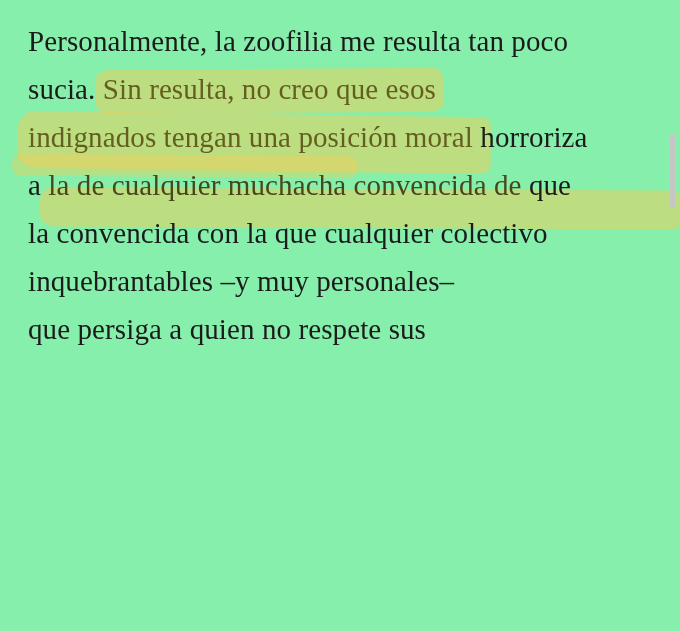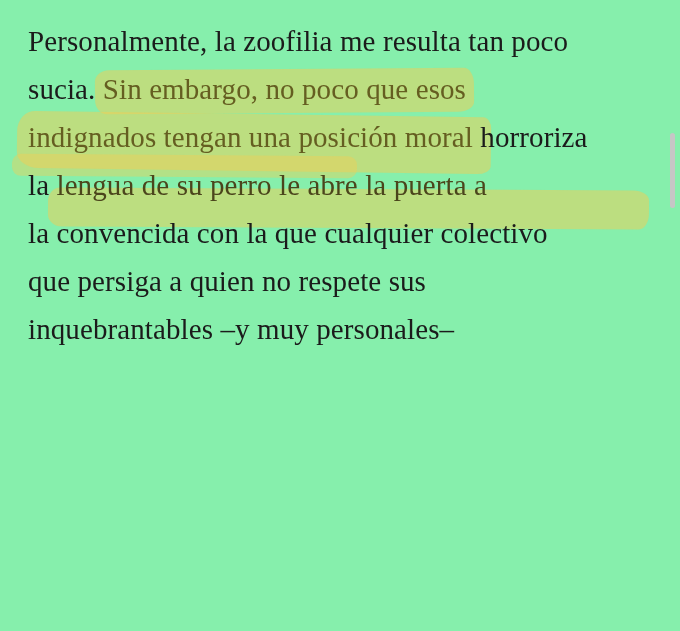--- a/index.html
+++ b/index.html
@@ -117,7 +117,7 @@
 <div class="screen">
   <div class="text-block">
     <div class="line"><span class="seg pre">Personalmente, la zoofilia me resulta tan poco</span><span class="seg hl"></span><span class="seg post"></span></div>
-    <div class="line"><span class="seg pre">sucia. </span><span class="seg hl">Sin embargo, no poco que esos</span><span class="seg post"></span></div>
+    <div class="line"><span class="seg pre">sucia. </span><span class="seg hl">Sin resulta, no creo que esos</span><span class="seg post"></span></div>
     <div class="line"><span class="seg pre"></span><span class="seg hl">indignados tengan una posición moral</span><span class="seg post"> horroriza</span></div>
     <div class="line"><span class="seg pre">la </span><span class="seg hl">lengua de su perro le abre la puerta a</span><span class="seg post"></span></div>
     <div class="line"><span class="seg pre">la convencida con la que cualquier colectivo</span><span class="seg hl"></span><span class="seg post"></span></div>

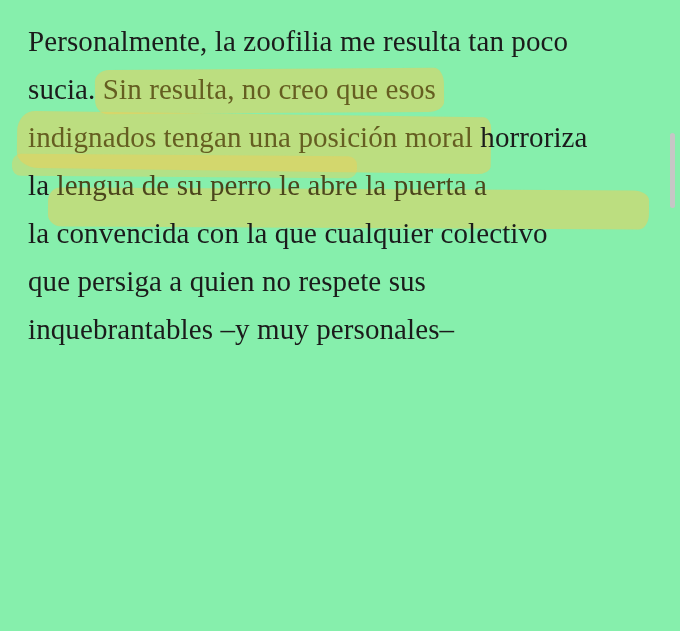--- a/index.html
+++ b/index.html
@@ -119,6 +119,7 @@
     <div class="line"><span class="seg pre">Personalmente, la zoofilia me resulta tan poco</span><span class="seg hl"></span><span class="seg post"></span></div>
     <div class="line"><span class="seg pre">sucia. </span><span class="seg hl">Sin resulta, no creo que esos</span><span class="seg post"></span></div>
     <div class="line"><span class="seg pre"></span><span class="seg hl">indignados tengan una posición moral</span><span class="seg post"> horroriza</span></div>
+    <div class="line"><span class="seg pre">a </span><span class="seg hl">la de cualquier muchacha convencida de</span><span class="seg post"> que</span></div>
     <div class="line"><span class="seg pre">la </span><span class="seg hl">lengua de su perro le abre la puerta a</span><span class="seg post"></span></div>
     <div class="line"><span class="seg pre">la convencida con la que cualquier colectivo</span><span class="seg hl"></span><span class="seg post"></span></div>
     <div class="line"><span class="seg pre">que persiga a quien no respete sus</span><span class="seg hl"></span><span class="seg post"></span></div>

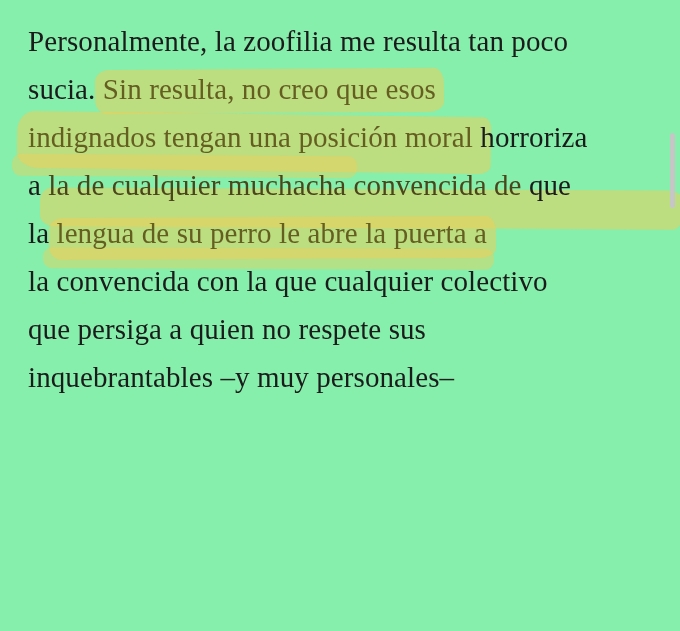--- a/index.html
+++ b/index.html
@@ -120,7 +120,6 @@
     <div class="line"><span class="seg pre">sucia. </span><span class="seg hl">Sin resulta, no creo que esos</span><span class="seg post"></span></div>
     <div class="line"><span class="seg pre"></span><span class="seg hl">indignados tengan una posición moral</span><span class="seg post"> horroriza</span></div>
     <div class="line"><span class="seg pre">a </span><span class="seg hl">la de cualquier muchacha convencida de</span><span class="seg post"> que</span></div>
-    <div class="line"><span class="seg pre">la </span><span class="seg hl">lengua de su perro le abre la puerta a</span><span class="seg post"></span></div>
     <div class="line"><span class="seg pre">la convencida con la que cualquier colectivo</span><span class="seg hl"></span><span class="seg post"></span></div>
     <div class="line"><span class="seg pre">que persiga a quien no respete sus</span><span class="seg hl"></span><span class="seg post"></span></div>
     <div class="line"><span class="seg pre">inquebrantables –y muy personales–</span><span class="seg hl"></span><span class="seg post"></span></div>

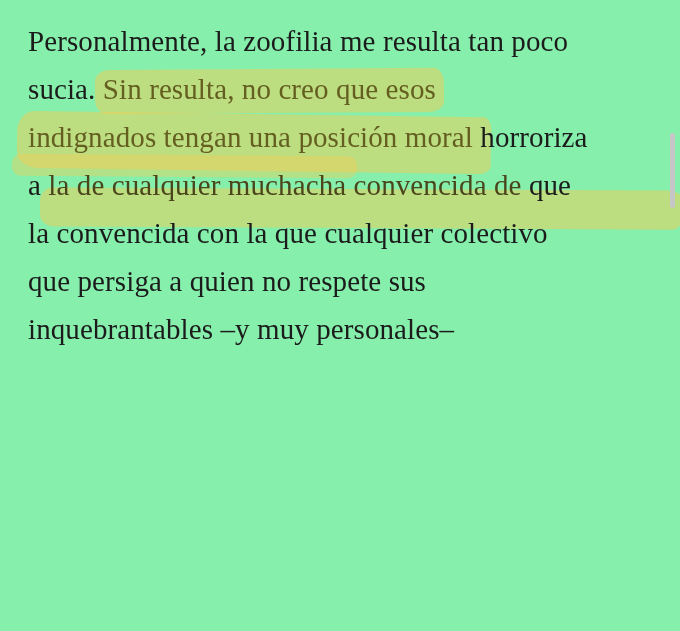--- a/index.html
+++ b/index.html
@@ -121,8 +121,8 @@
     <div class="line"><span class="seg pre"></span><span class="seg hl">indignados tengan una posición moral</span><span class="seg post"> horroriza</span></div>
     <div class="line"><span class="seg pre">a </span><span class="seg hl">la de cualquier muchacha convencida de</span><span class="seg post"> que</span></div>
     <div class="line"><span class="seg pre">la convencida con la que cualquier colectivo</span><span class="seg hl"></span><span class="seg post"></span></div>
+    <div class="line"><span class="seg pre">inquebrantables –y muy personales–</span><span class="seg hl"></span><span class="seg post"></span></div>
     <div class="line"><span class="seg pre">que persiga a quien no respete sus</span><span class="seg hl"></span><span class="seg post"></span></div>
-    <div class="line"><span class="seg pre">inquebrantables –y muy personales–</span><span class="seg hl"></span><span class="seg post"></span></div>
   </div>
   <div class="scrollbar-thumb"></div>
 </div>

